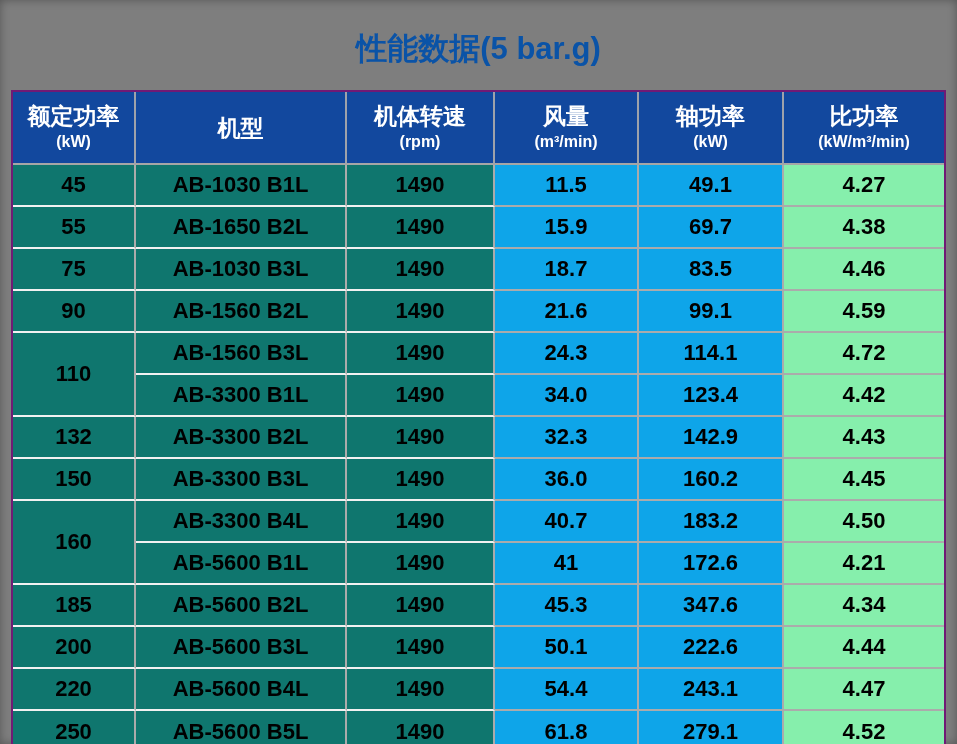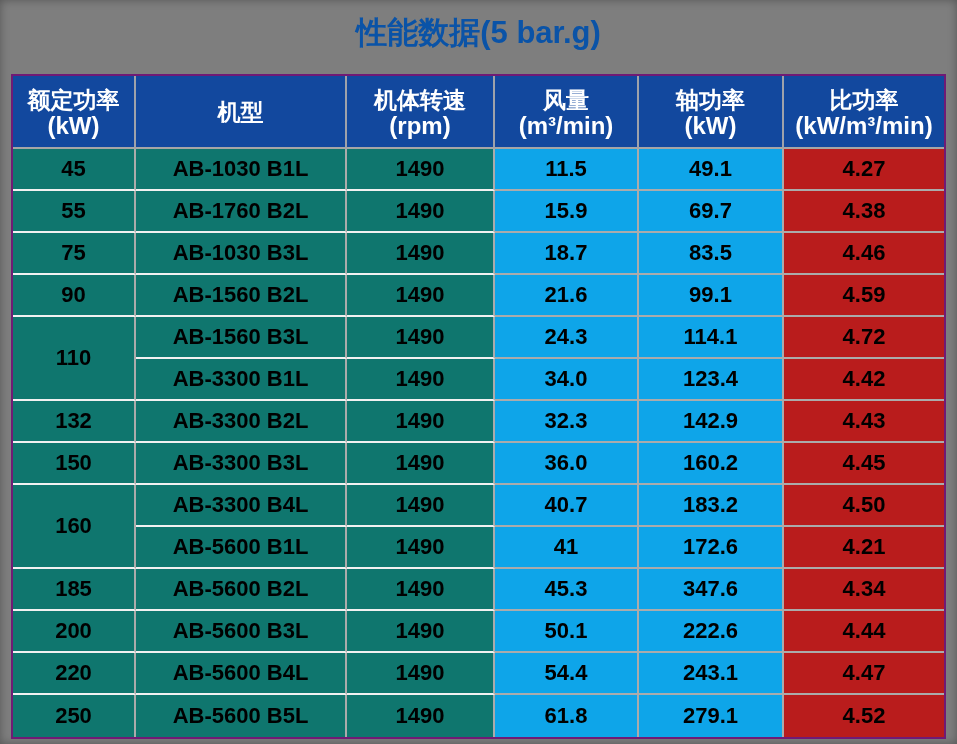--- a/index.html
+++ b/index.html
@@ -17,7 +17,7 @@
   }
   .page-title {
     text-align: center;
-    padding-top: 12px;
+    padding-top: 28px;
     font-size: 31px;
     font-weight: bold;
     color: #0A53A7;

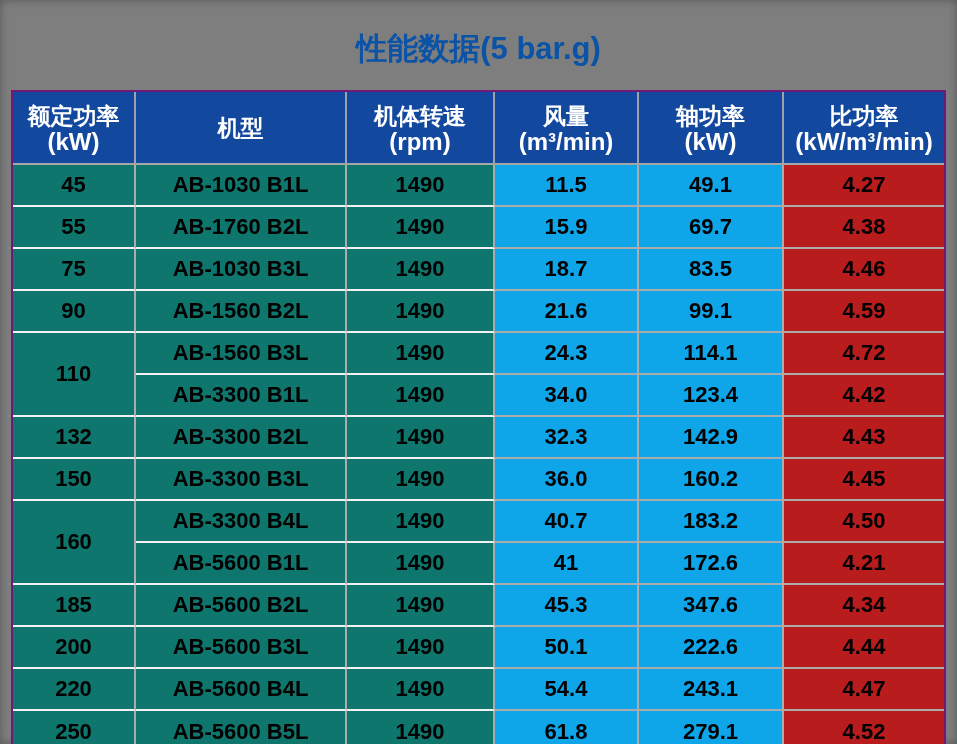--- a/index.html
+++ b/index.html
@@ -48,7 +48,7 @@
   }
   th:last-child { border-right: none; }
   .h-title { display: block; font-size: 23px; line-height: 28px; }
-  .h-unit  { display: block; font-size: 24px; line-height: 24px; }
+  .h-unit  { display: block; font-size: 16px; line-height: 24px; }
   td {
     height: 42px;
     text-align: center;

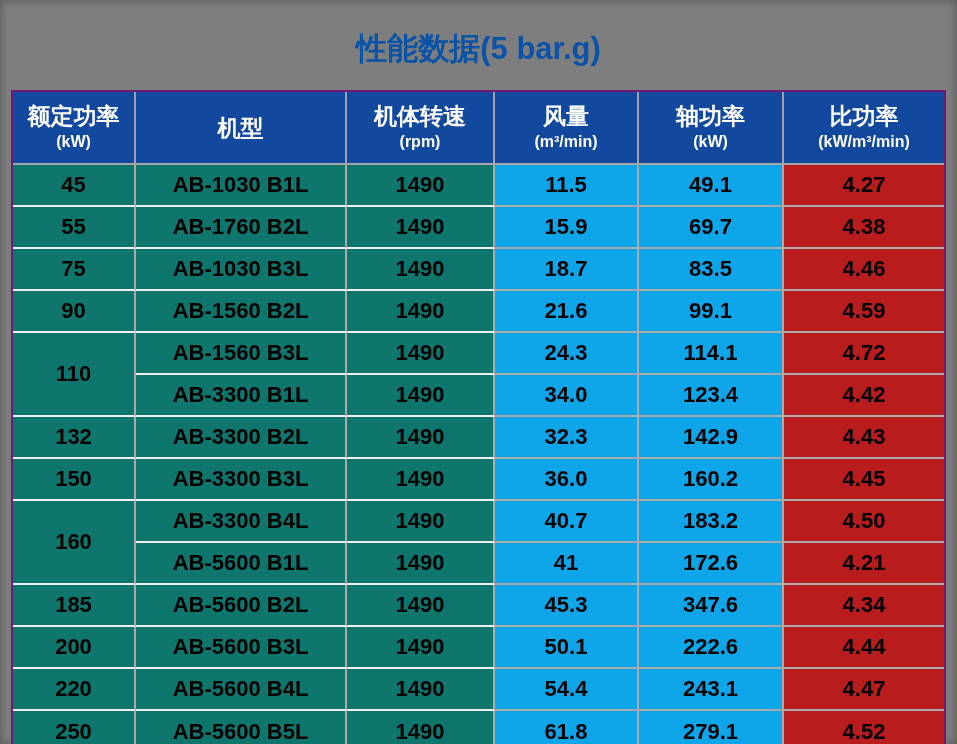--- a/index.html
+++ b/index.html
@@ -61,7 +61,7 @@
   }
   td.col-gray  { background: #0f766e; border-bottom-color: #F1F1F1; }
   td.col-white { background: #0ea5e9; }
-  td.col-cream { background: #b91c1c; border-right: none; }
+  td.col-cream { background: #86efac; border-right: none; }
   tbody tr:last-child td { border-bottom: none; }
 </style>
 </head>

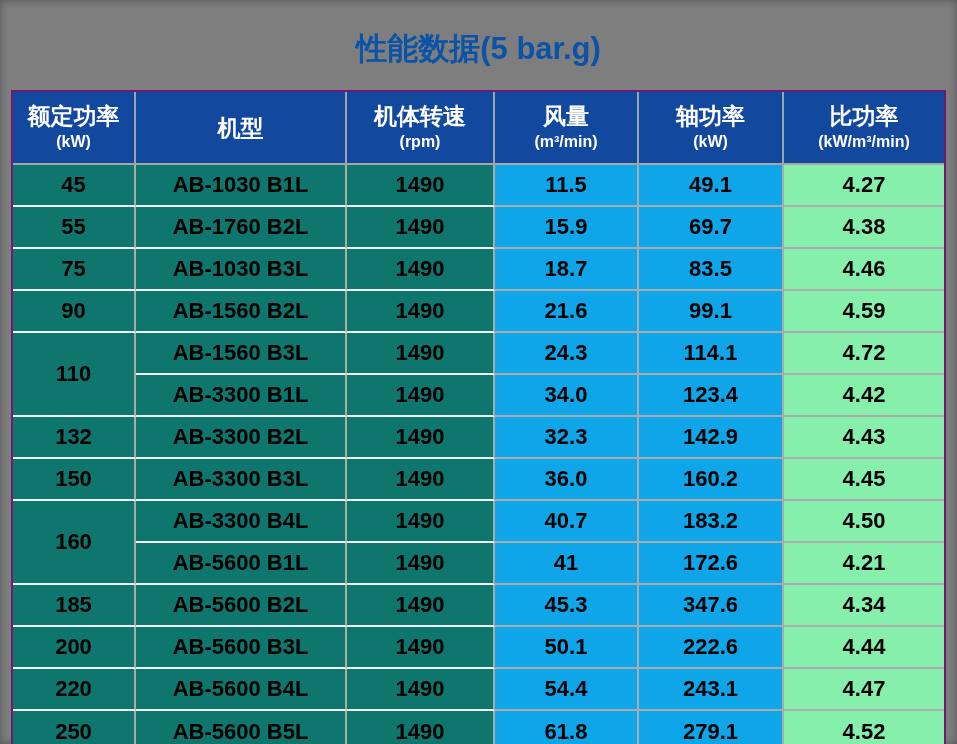--- a/index.html
+++ b/index.html
@@ -119,7 +119,7 @@
         </tr>
         <tr>
           <td class="col-gray">55</td>
-          <td class="col-gray">AB-1760 B2L</td>
+          <td class="col-gray">AB-1650 B2L</td>
           <td class="col-gray">1490</td>
           <td class="col-white">15.9</td>
           <td class="col-white">69.7</td>

